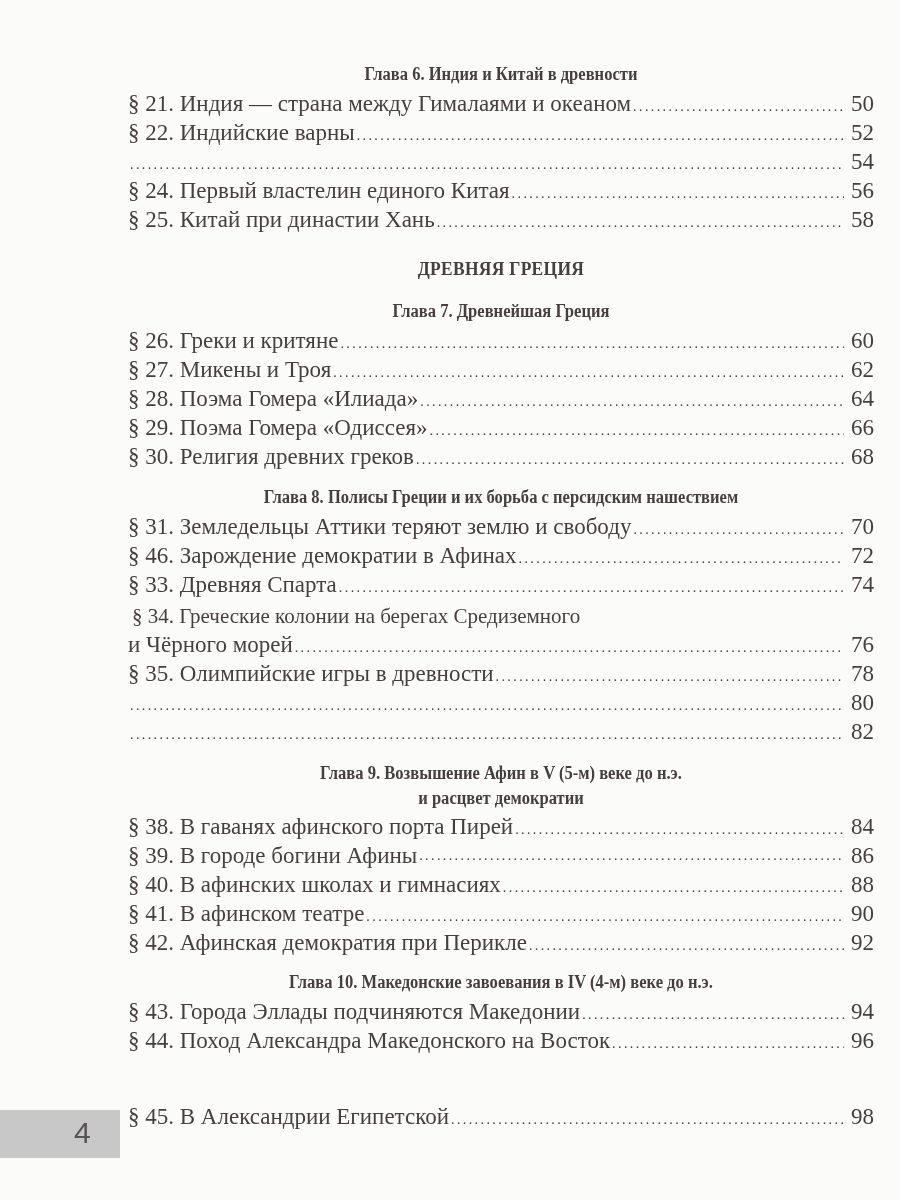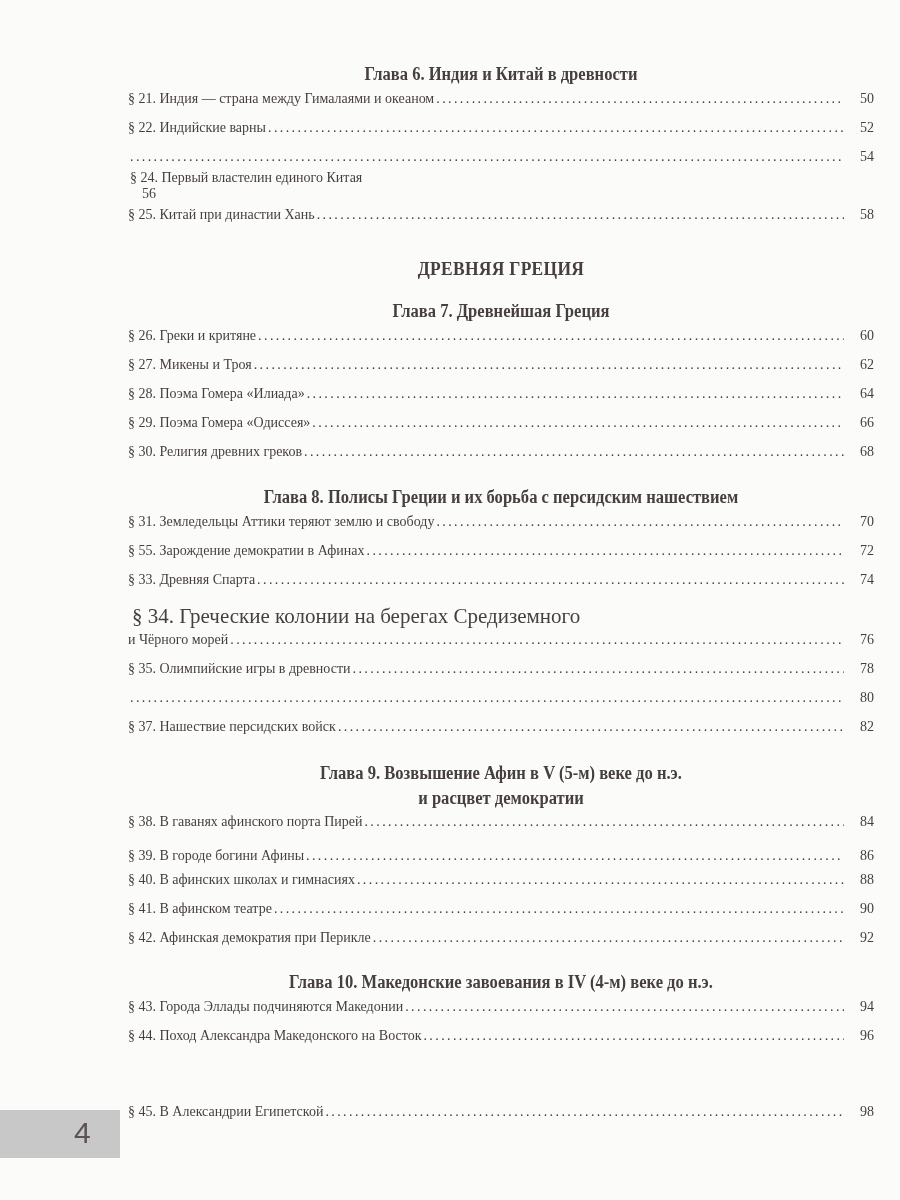--- a/index.html
+++ b/index.html
@@ -8,7 +8,7 @@
   .page{position:absolute;left:128px;top:0;width:746px;}
   .h-section{position:absolute;left:0;width:746px;text-align:center;font-weight:bold;font-size:19px;letter-spacing:0.3px;transform:scaleX(0.92);transform-origin:center;}
   .h-chapter{position:absolute;left:0;width:746px;text-align:center;font-weight:bold;font-size:18px;line-height:24px;transform:scaleX(0.92);transform-origin:center;}
-  .row{position:absolute;left:0;width:746px;height:26px;display:flex;align-items:baseline;font-size:14px;}
+  .row{position:absolute;left:0;width:746px;height:26px;display:flex;align-items:baseline;font-size:23px;}
   .row .t{white-space:nowrap;transform-origin:left;}
   .row .dots{flex:1;overflow:hidden;white-space:nowrap;margin:0 4px 0 2px;letter-spacing:2.4px;font-size:14px;}
   .row .dots::before{content:"................................................................................................................................................................";}

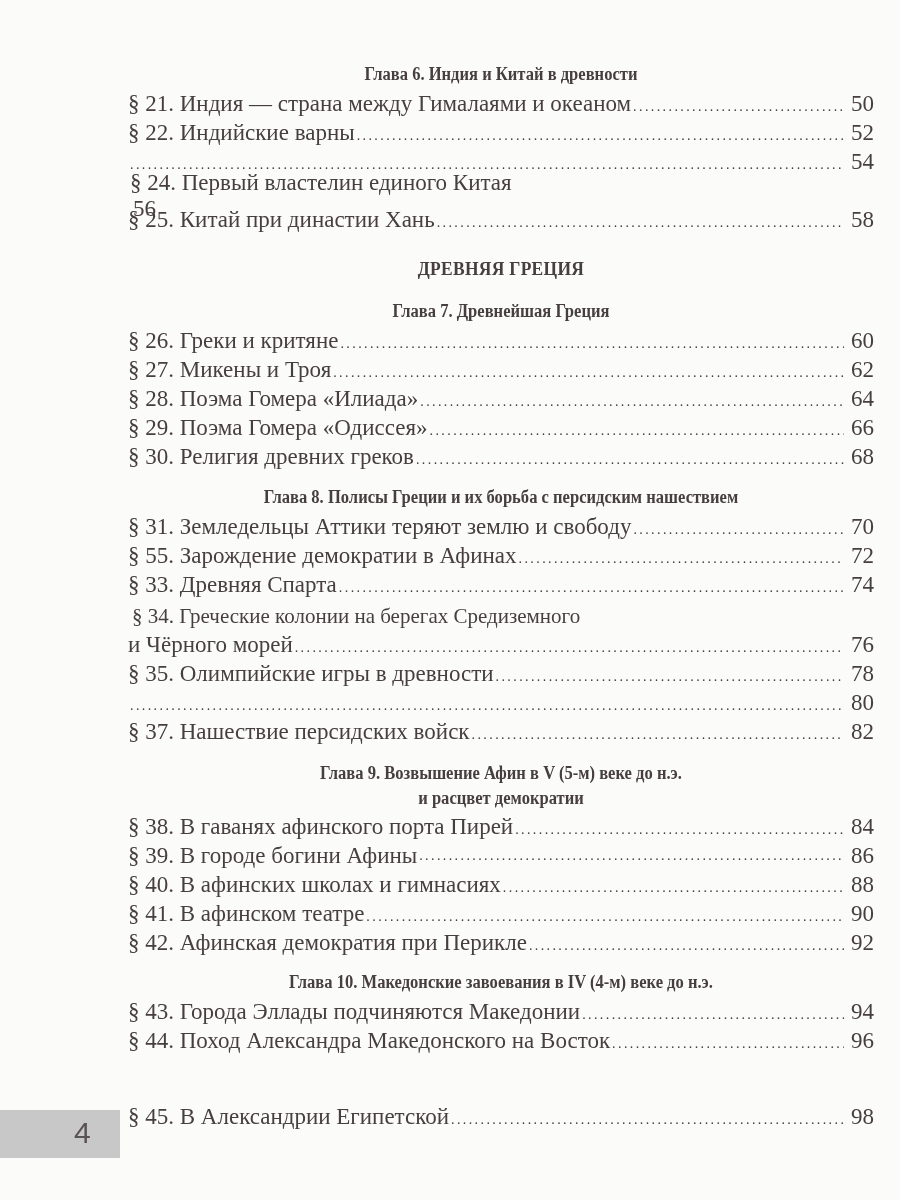--- a/index.html
+++ b/index.html
@@ -37,7 +37,7 @@
       <span class="dots"></span>
       <span class="p">54</span>
     </div>
-  <div class="row" style="top:170px;flex-direction:column;">
+  <div class="row" style="top:178px;">
       <span class="t">§ 24. Первый властелин единого Китая</span>
       <span class="dots"></span>
       <span class="p">56</span>

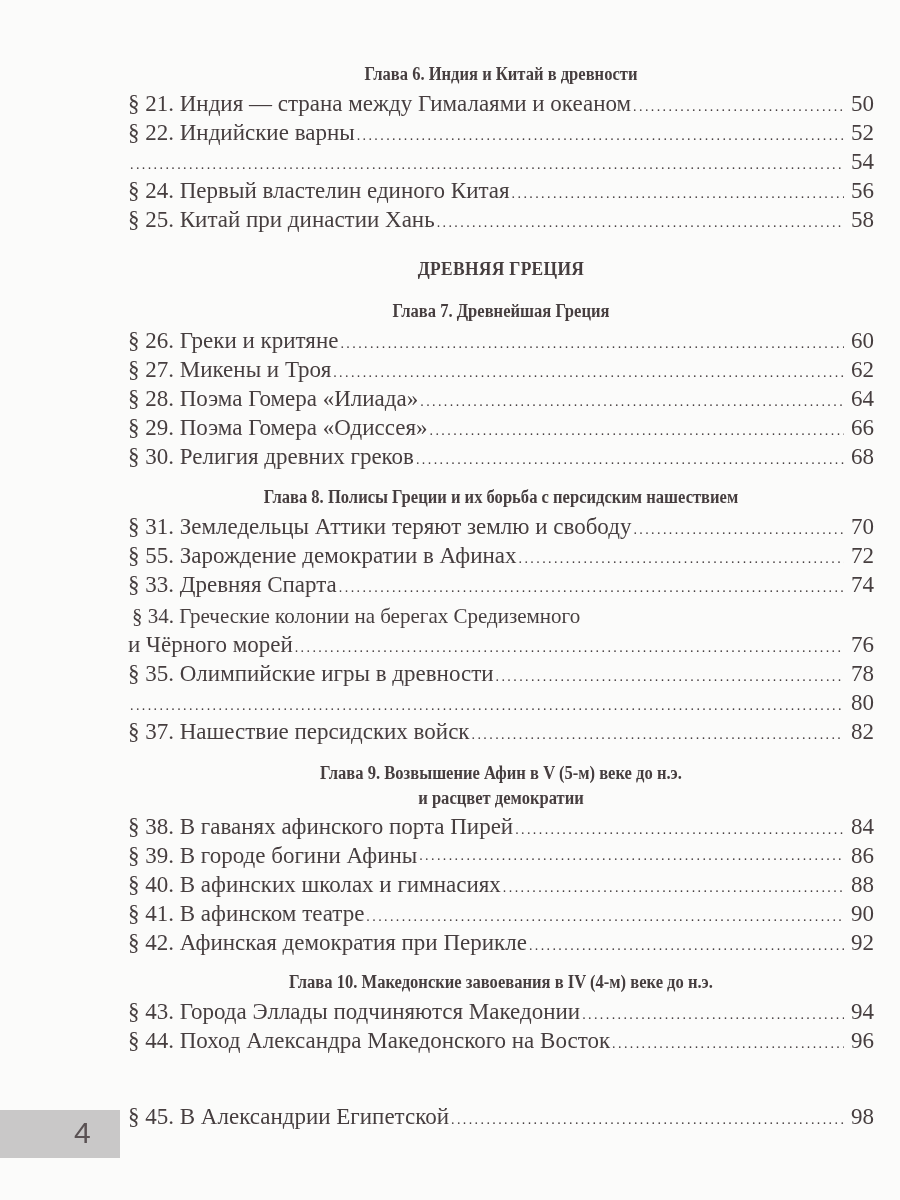--- a/index.html
+++ b/index.html
@@ -84,7 +84,7 @@
       <span class="p">70</span>
     </div>
   <div class="row" style="top:543px;">
-      <span class="t">§ 55. Зарождение демократии в Афинах</span>
+      <span class="t">§ 46. Зарождение демократии в Афинах</span>
       <span class="dots"></span>
       <span class="p">72</span>
     </div>

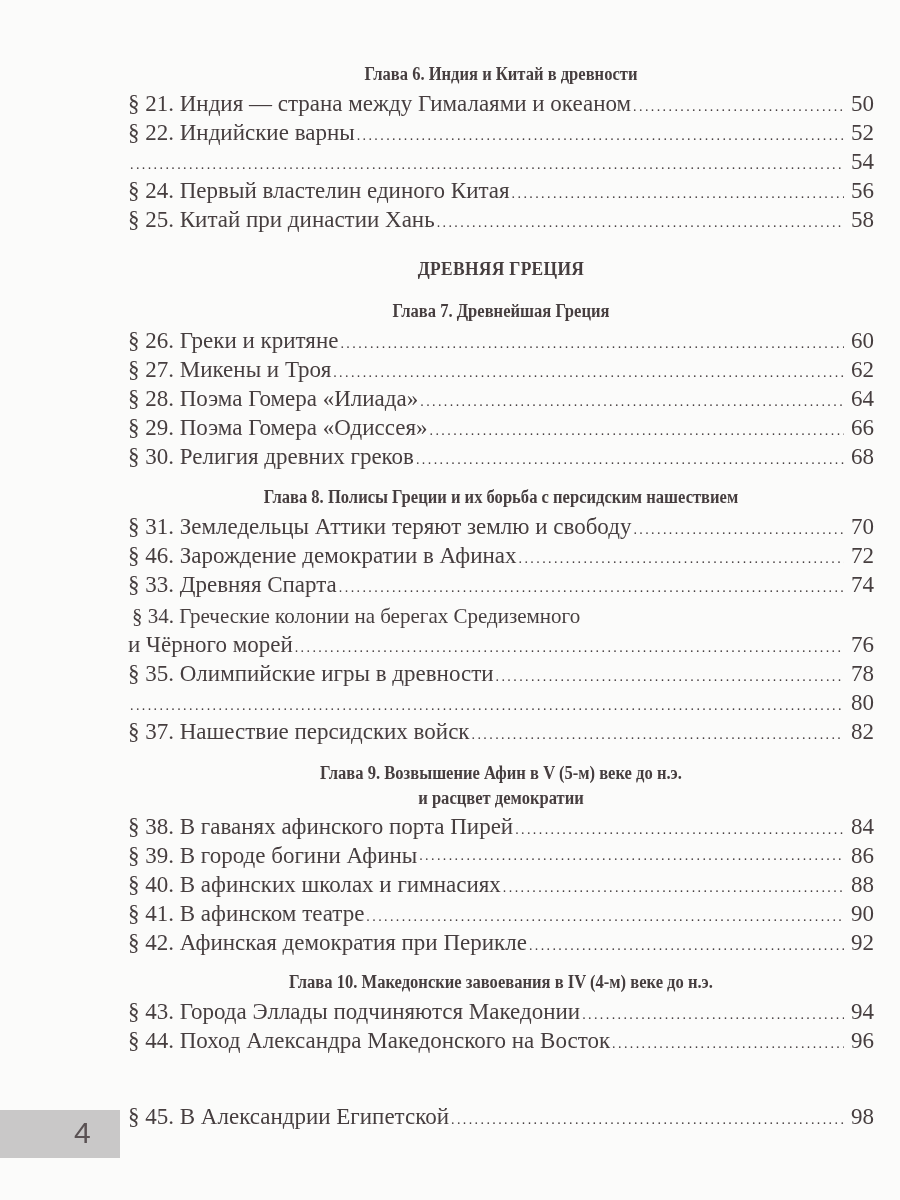--- a/index.html
+++ b/index.html
@@ -109,7 +109,6 @@
       <span class="p">80</span>
     </div>
   <div class="row" style="top:719px;">
-      <span class="t">§ 37. Нашествие персидских войск</span>
       <span class="dots"></span>
       <span class="p">82</span>
     </div>

